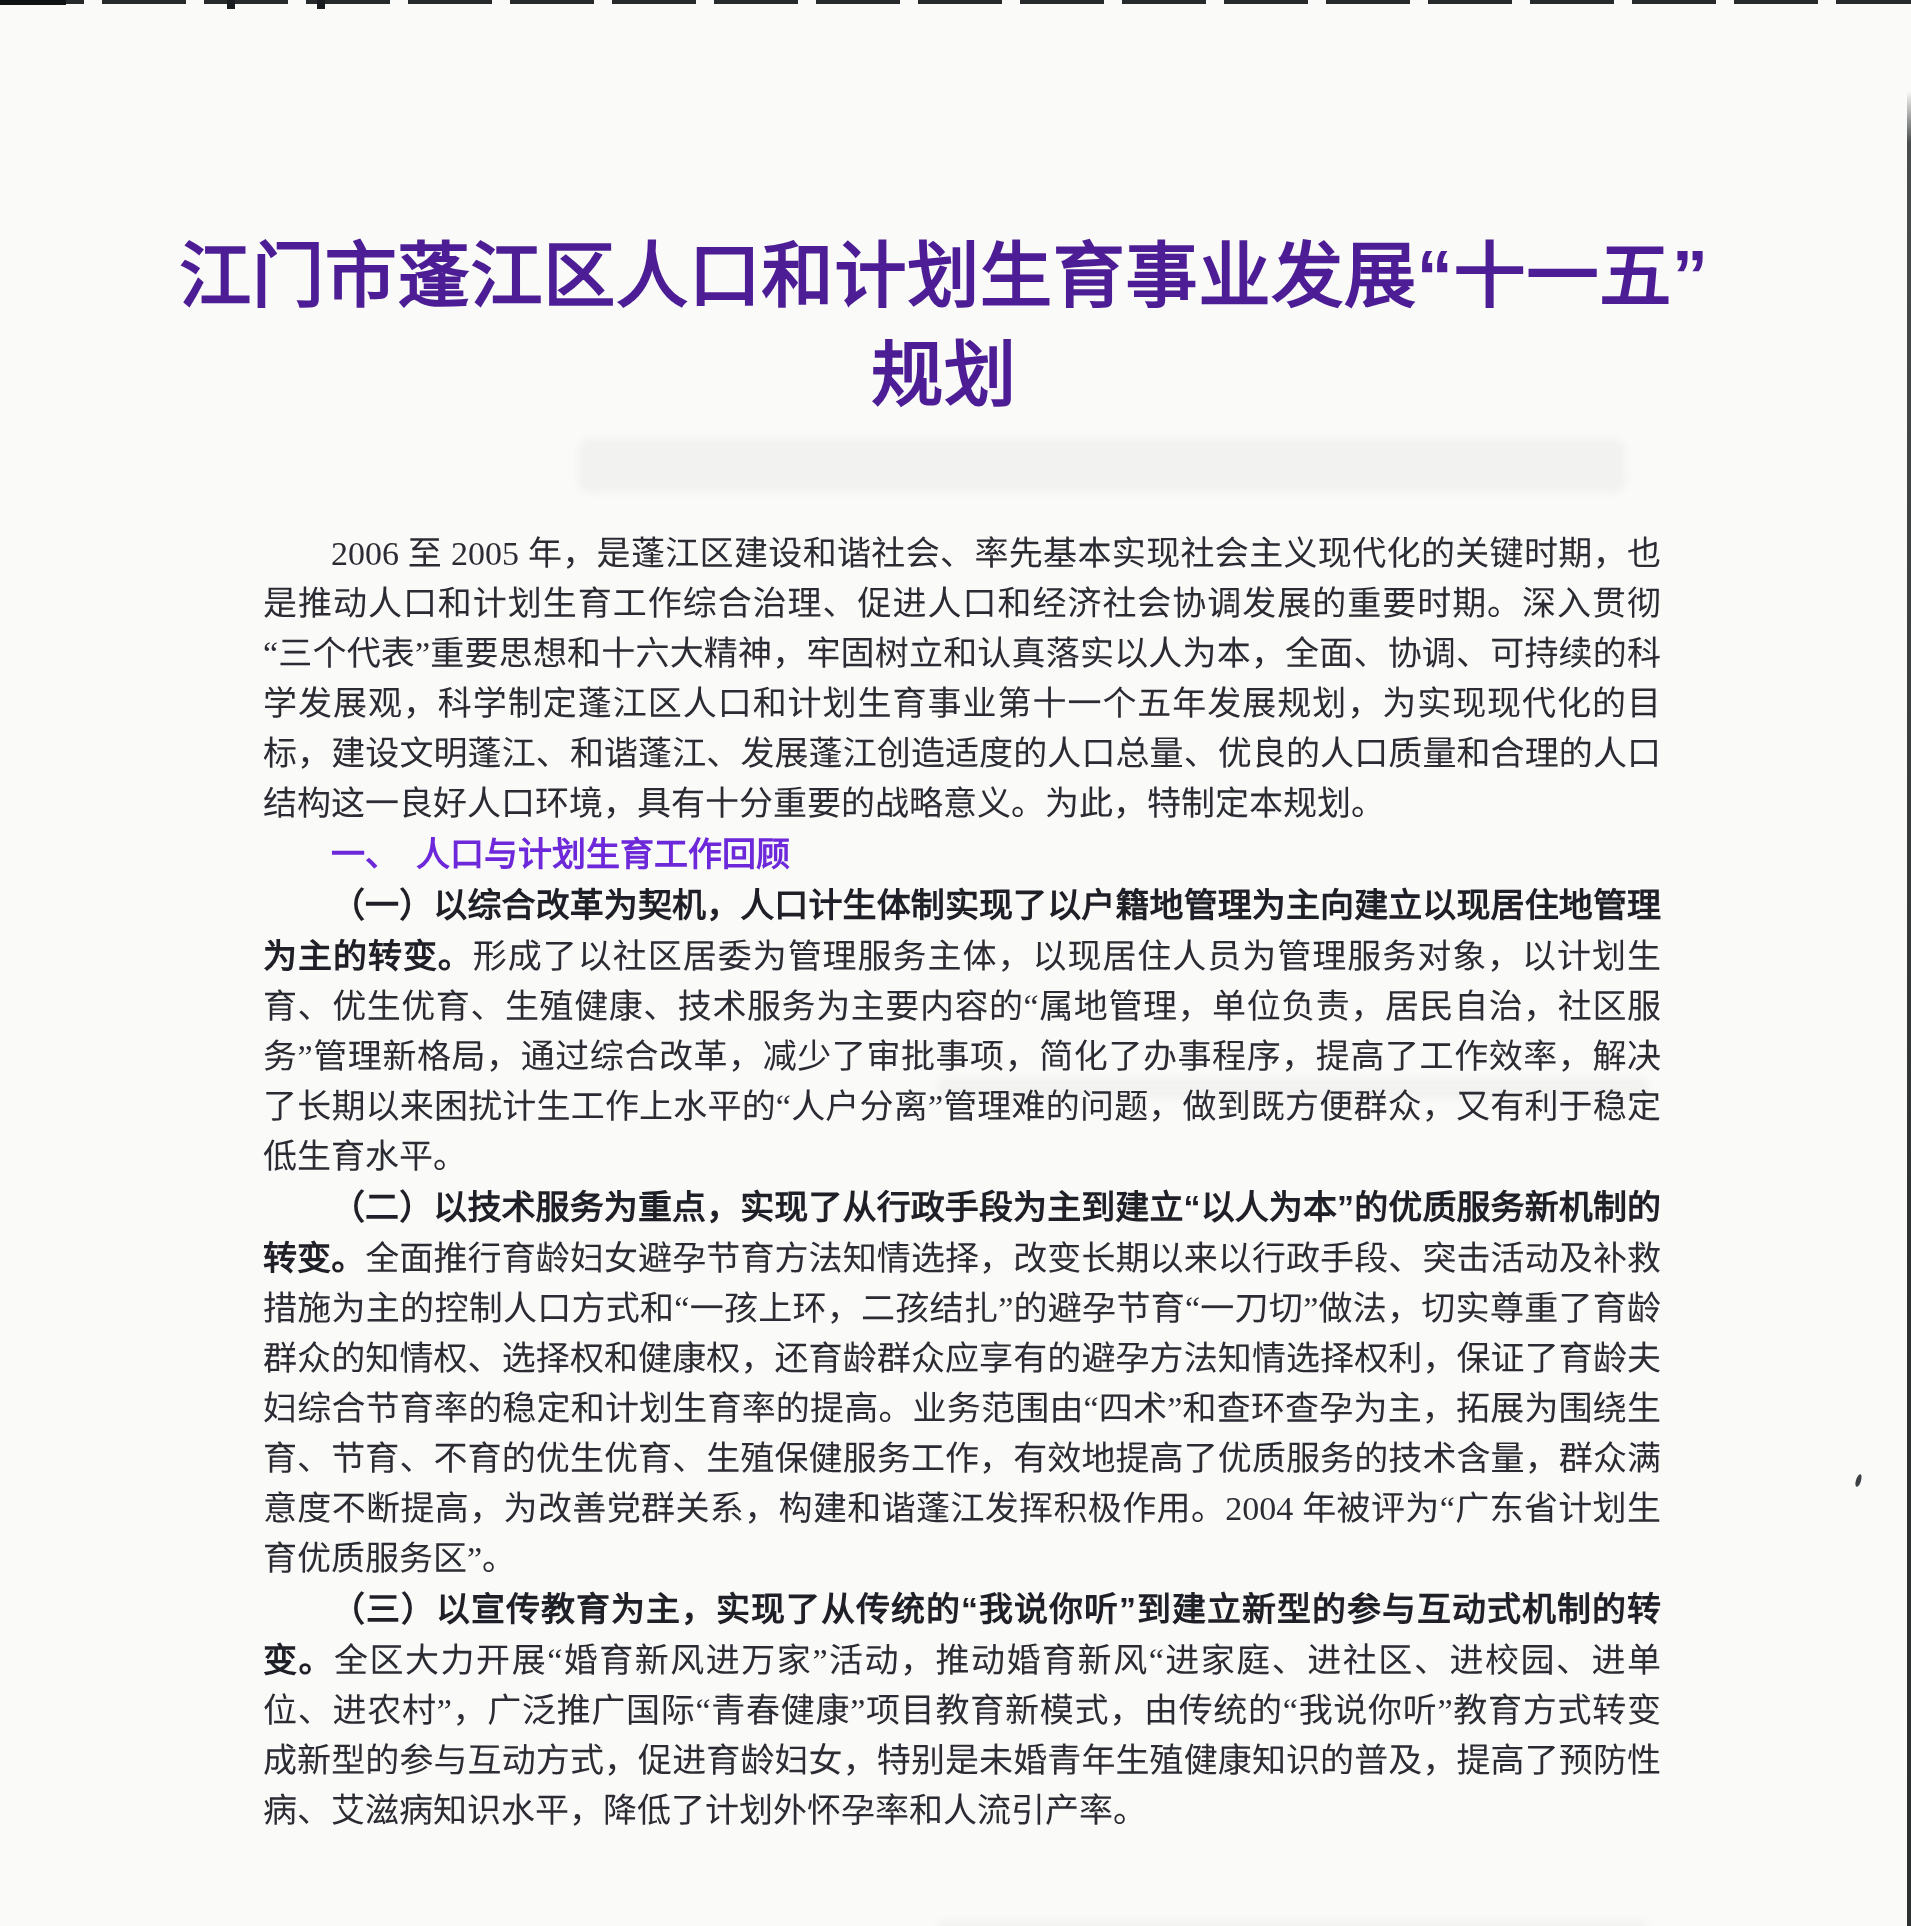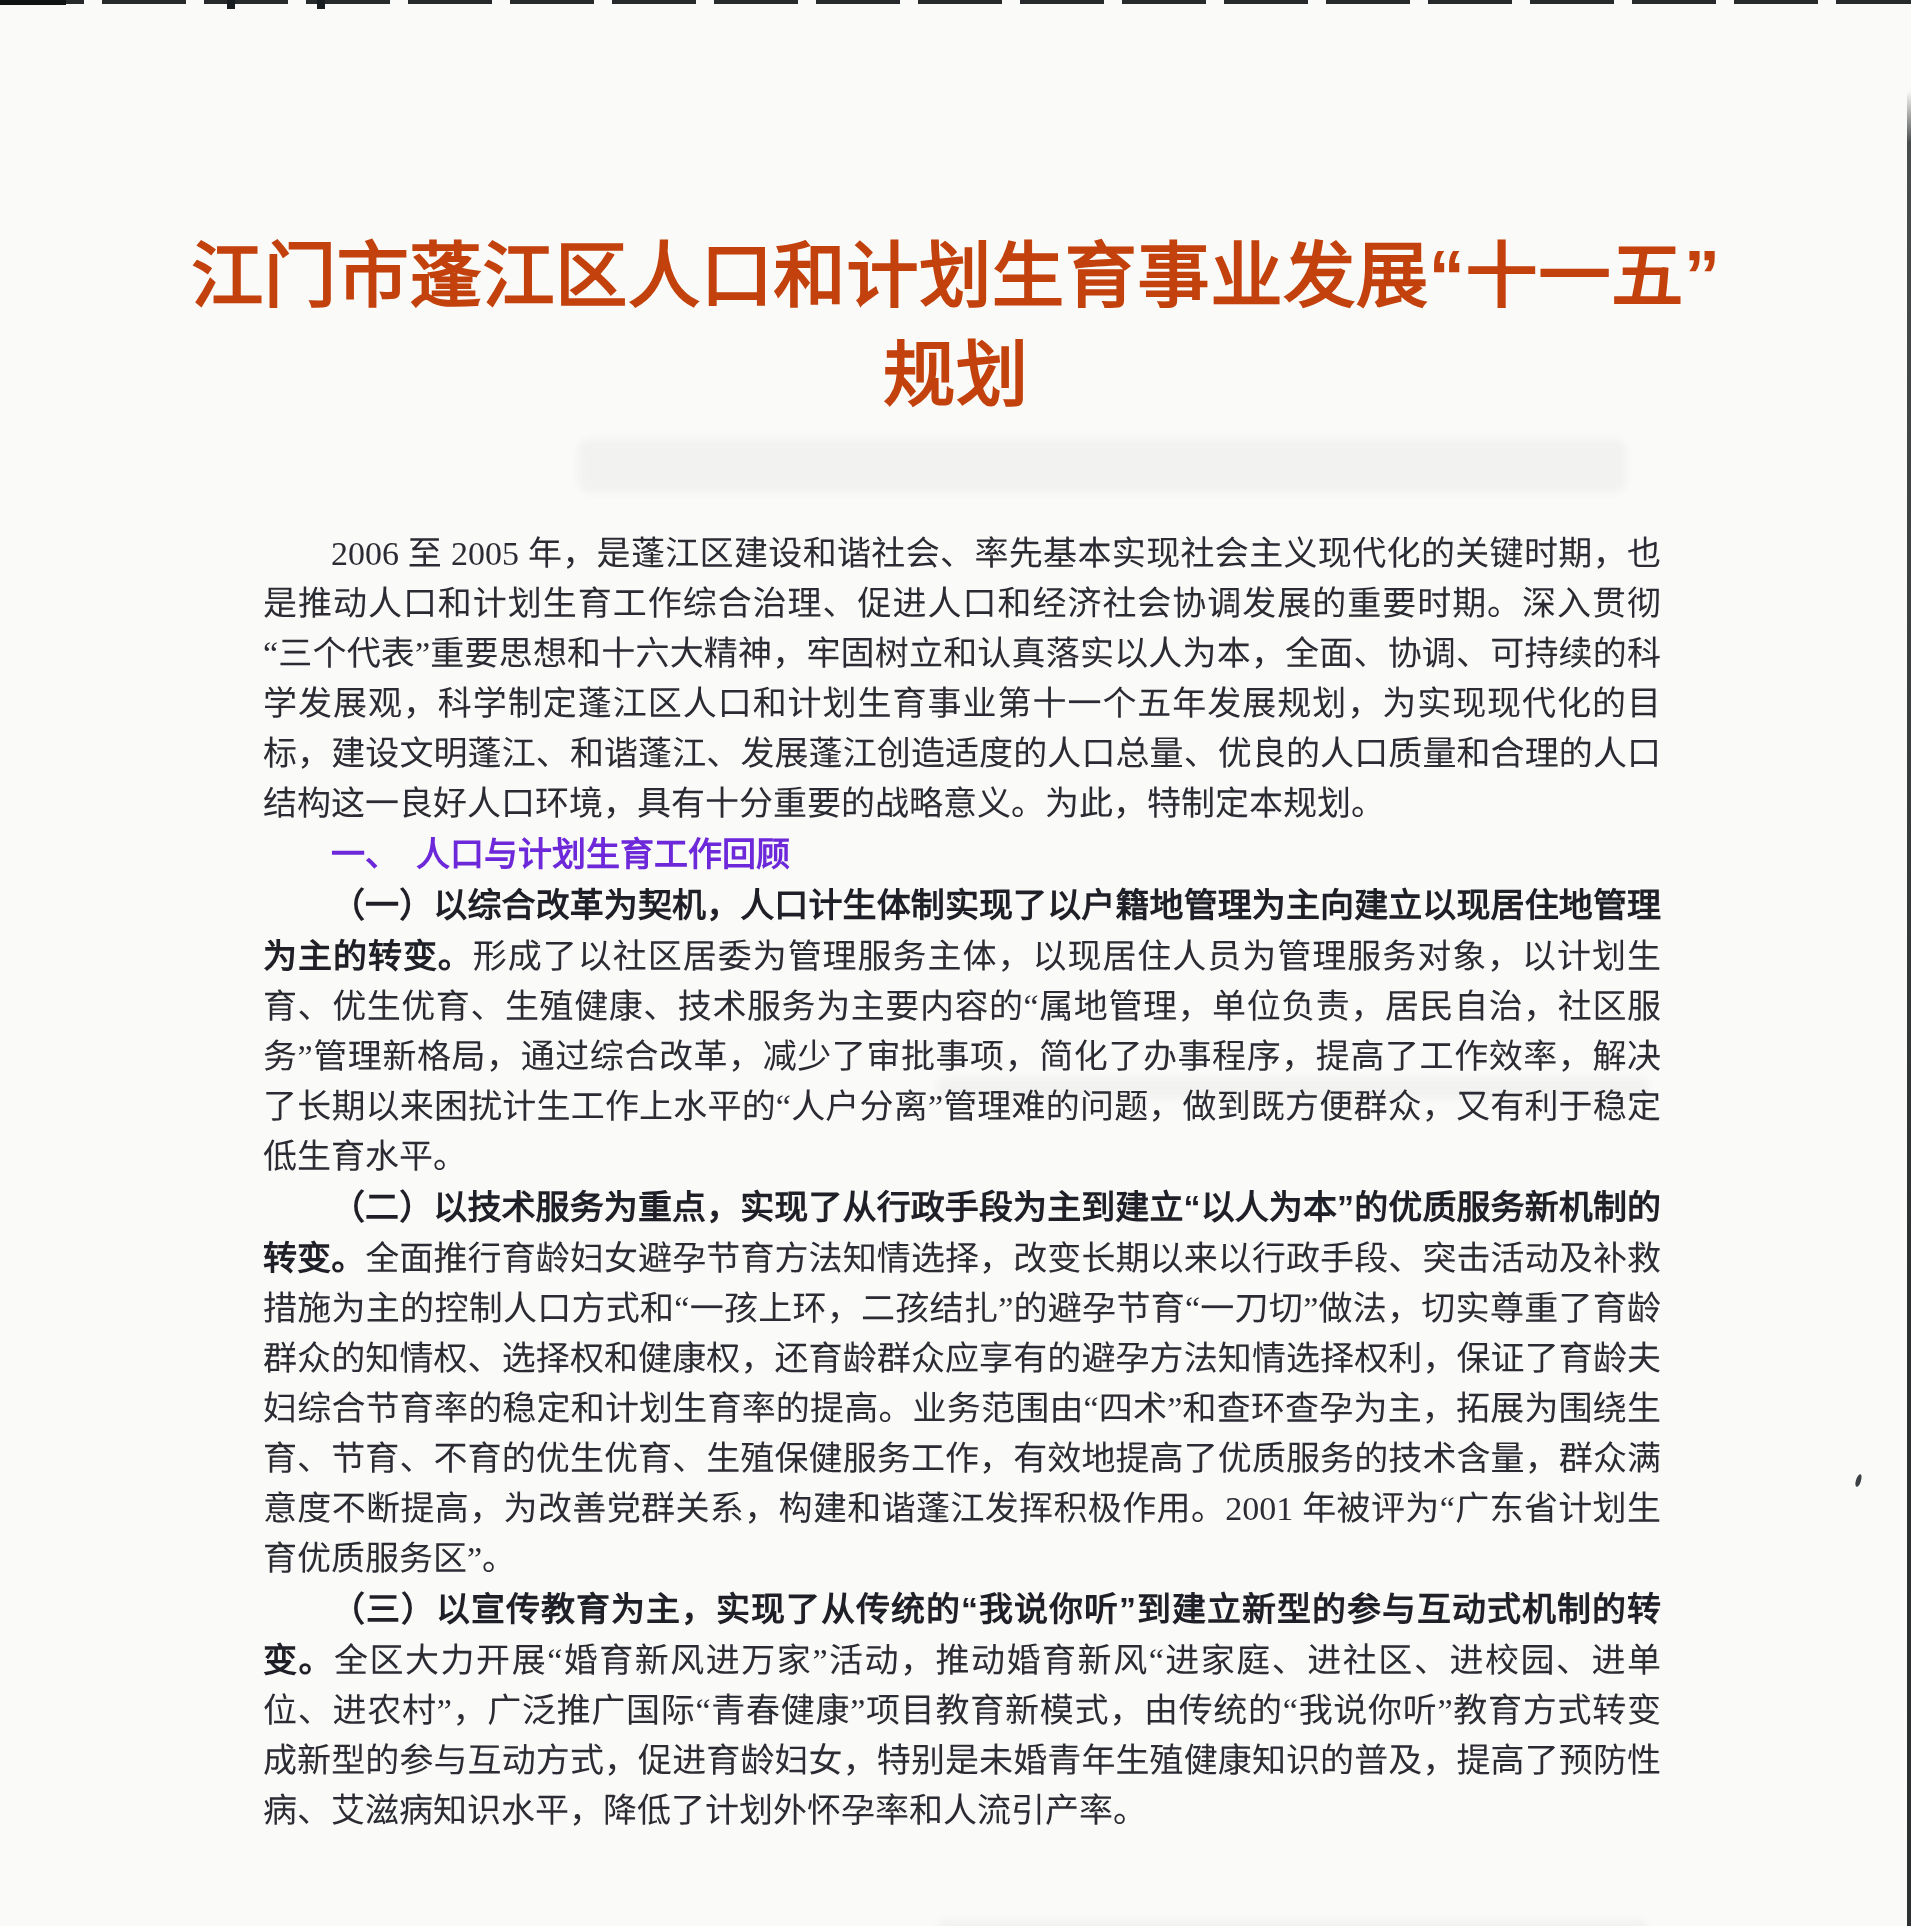--- a/index.html
+++ b/index.html
@@ -74,11 +74,11 @@
   
   .doc-title {
     position: absolute;
-    left: 116px;
+    left: 104px;
     width: 1680px;
     top: 227px;
     text-align: center;
-    color: #c2410c;
+    color: #4c1d95;
     font-family: "Liberation Sans", "DejaVu Sans", sans-serif;
     font-weight: 700;
     font-size: 72px;

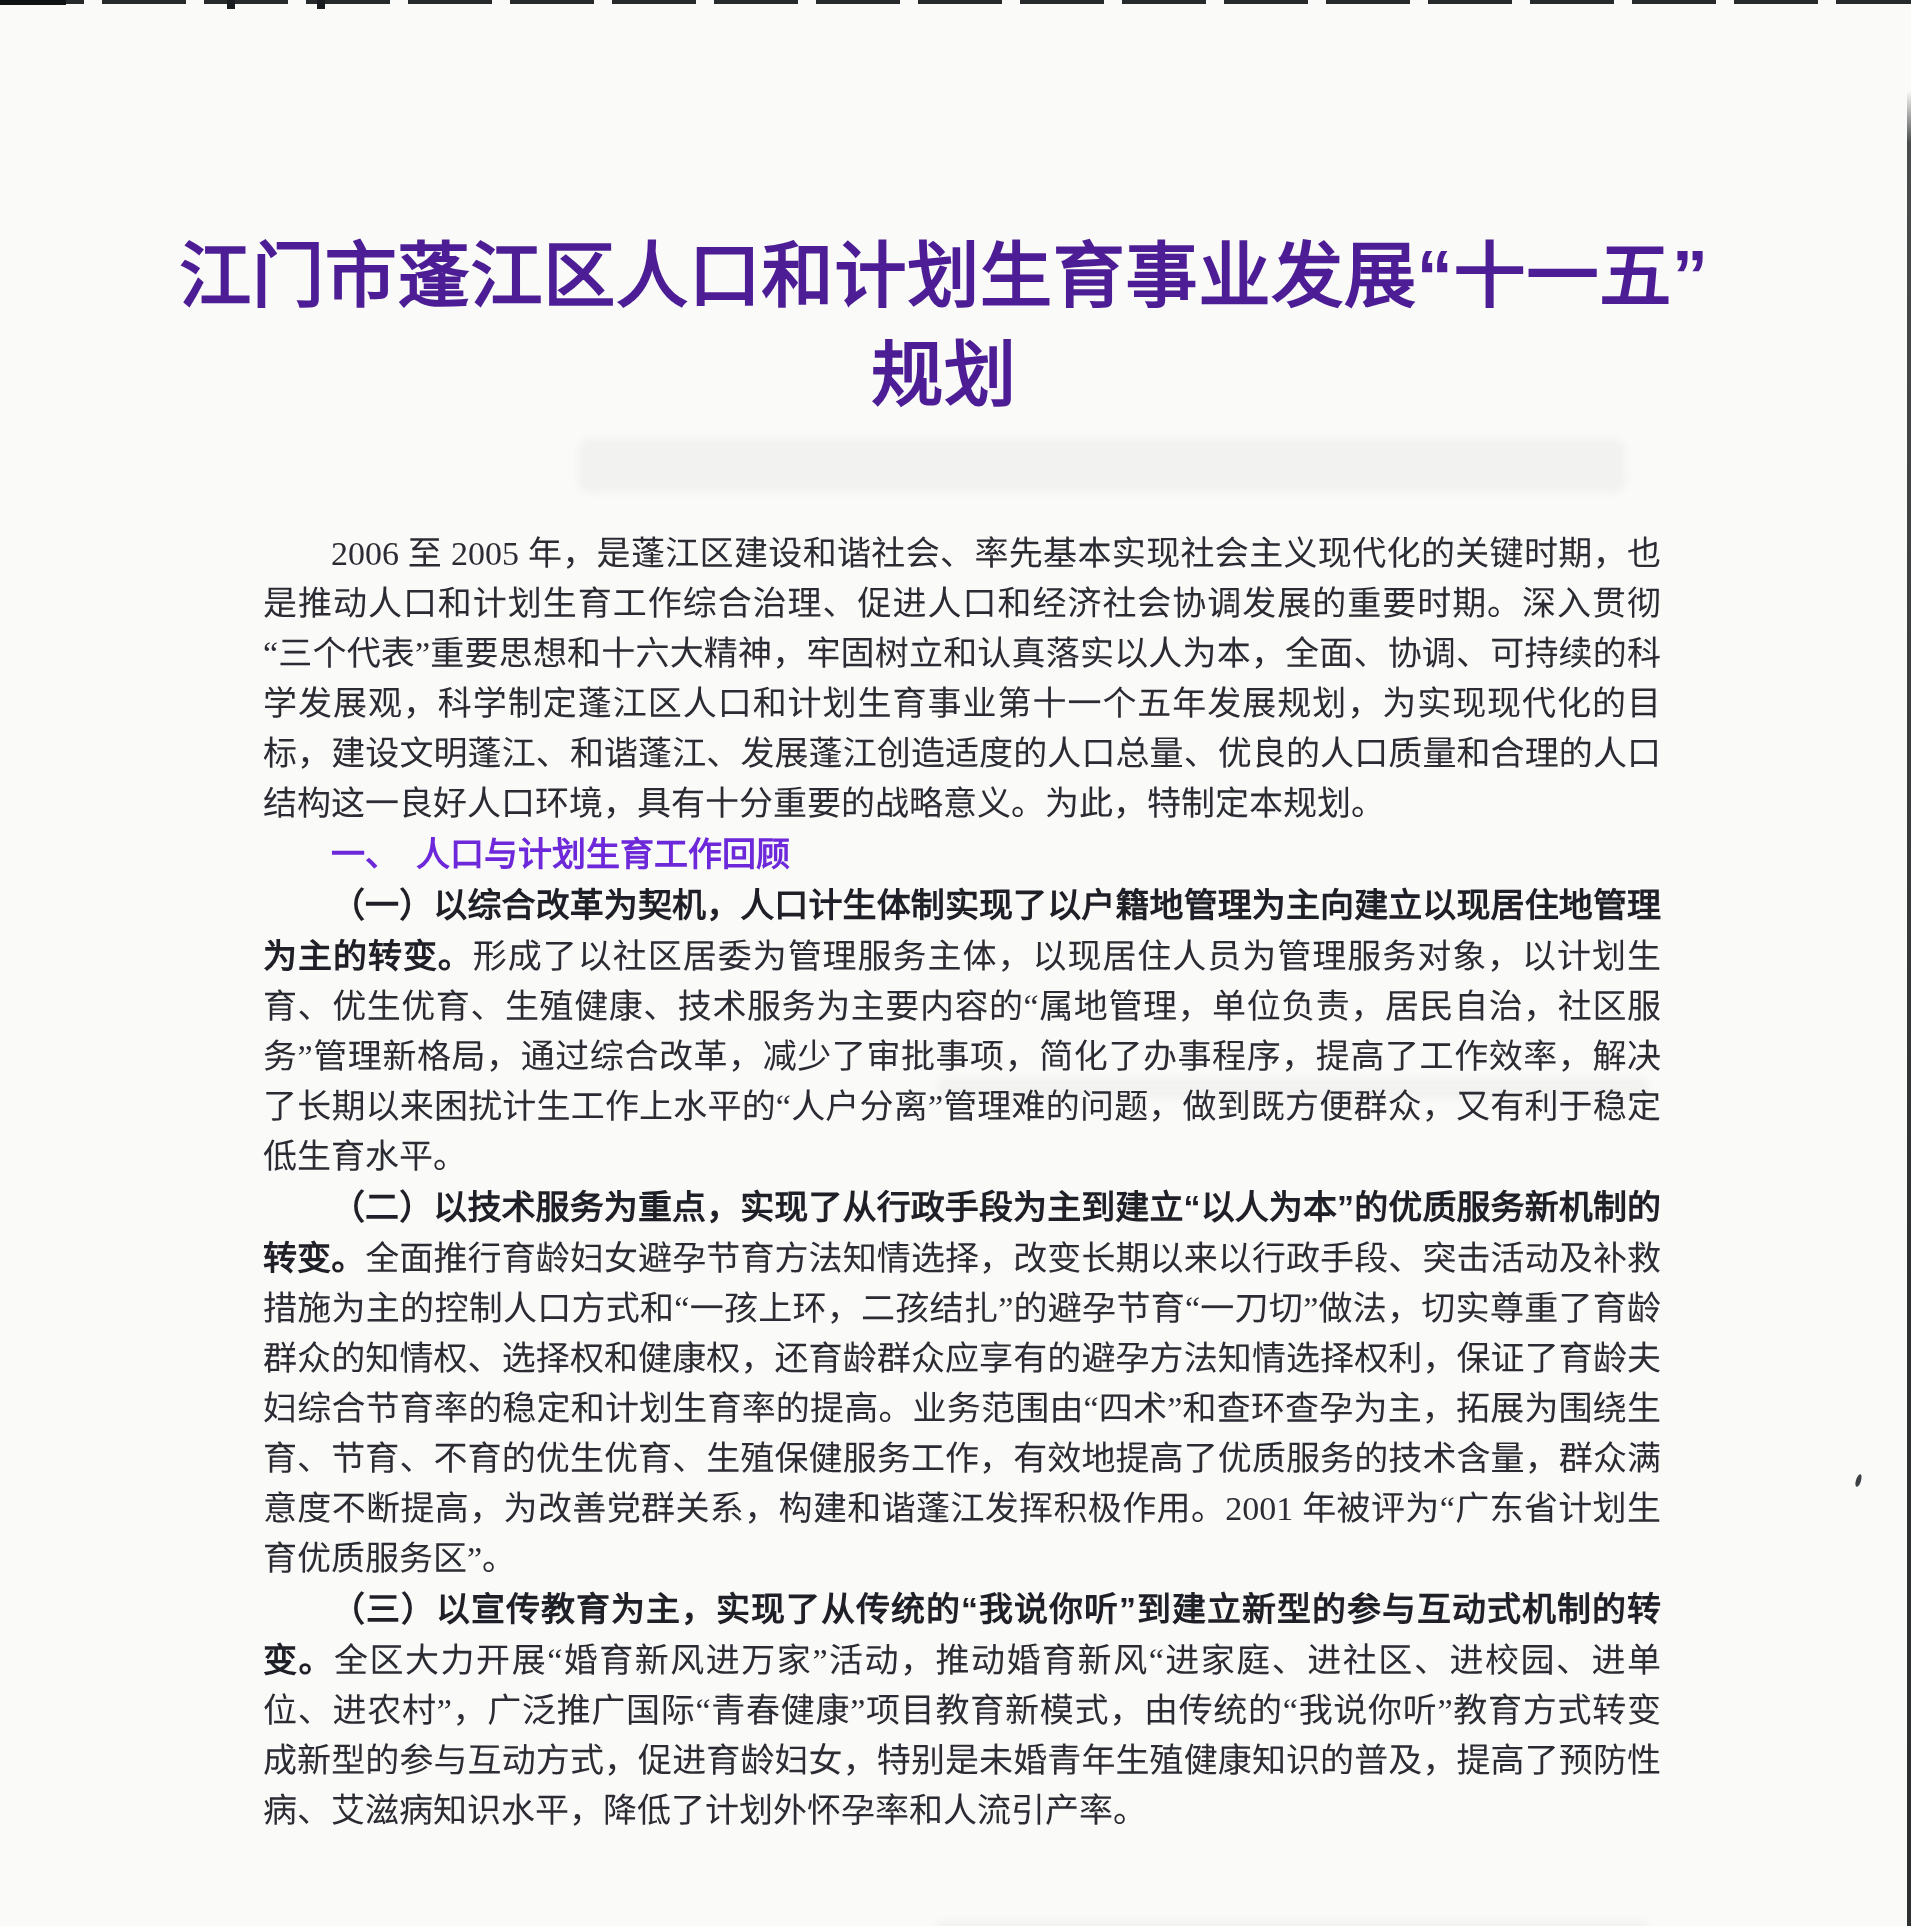--- a/index.html
+++ b/index.html
@@ -143,7 +143,7 @@
 
     <p><span class="para-lead">（一）以综合改革为契机，人口计生体制实现了以户籍地管理为主向建立以现居住地管理为主的转变。</span><span class="para-text">形成了以社区居委为管理服务主体，以现居住人员为管理服务对象，以计划生育、优生优育、生殖健康、技术服务为主要内容的“属地管理，单位负责，居民自治，社区服务”管理新格局，通过综合改革，减少了审批事项，简化了办事程序，提高了工作效率，解决了长期以来困扰计生工作上水平的“人户分离”管理难的问题，做到既方便群众，又有利于稳定低生育水平。</span></p>
 
-    <p><span class="para-lead">（二）以技术服务为重点，实现了从行政手段为主到建立“以人为本”的优质服务新机制的转变。</span><span class="para-text">全面推行育龄妇女避孕节育方法知情选择，改变长期以来以行政手段、突击活动及补救措施为主的控制人口方式和“一孩上环，二孩结扎”的避孕节育“一刀切”做法，切实尊重了育龄群众的知情权、选择权和健康权，还育龄群众应享有的避孕方法知情选择权利，保证了育龄夫妇综合节育率的稳定和计划生育率的提高。业务范围由“四术”和查环查孕为主，拓展为围绕生育、节育、不育的优生优育、生殖保健服务工作，有效地提高了优质服务的技术含量，群众满意度不断提高，为改善党群关系，构建和谐蓬江发挥积极作用。2001 年被评为“广东省计划生育优质服务区”。</span></p>
+    <p><span class="para-lead">（二）以技术服务为重点，实现了从行政手段为主到建立“以人为本”的优质服务新机制的转变。</span><span class="para-text">全面推行育龄妇女避孕节育方法知情选择，改变长期以来以行政手段、突击活动及补救措施为主的控制人口方式和“一孩上环，二孩结扎”的避孕节育“一刀切”做法，切实尊重了育龄群众的知情权、选择权和健康权，还育龄群众应享有的避孕方法知情选择权利，保证了育龄夫妇综合节育率的稳定和计划生育率的提高。业务范围由“四术”和查环查孕为主，拓展为围绕生育、节育、不育的优生优育、生殖保健服务工作，有效地提高了优质服务的技术含量，群众满意度不断提高，为改善党群关系，构建和谐蓬江发挥积极作用。2004 年被评为“广东省计划生育优质服务区”。</span></p>
 
     <p><span class="para-lead">（三）以宣传教育为主，实现了从传统的“我说你听”到建立新型的参与互动式机制的转变。</span><span class="para-text">全区大力开展“婚育新风进万家”活动，推动婚育新风“进家庭、进社区、进校园、进单位、进农村”，广泛推广国际“青春健康”项目教育新模式，由传统的“我说你听”教育方式转变成新型的参与互动方式，促进育龄妇女，特别是未婚青年生殖健康知识的普及，提高了预防性病、艾滋病知识水平，降低了计划外怀孕率和人流引产率。</span></p>
 

